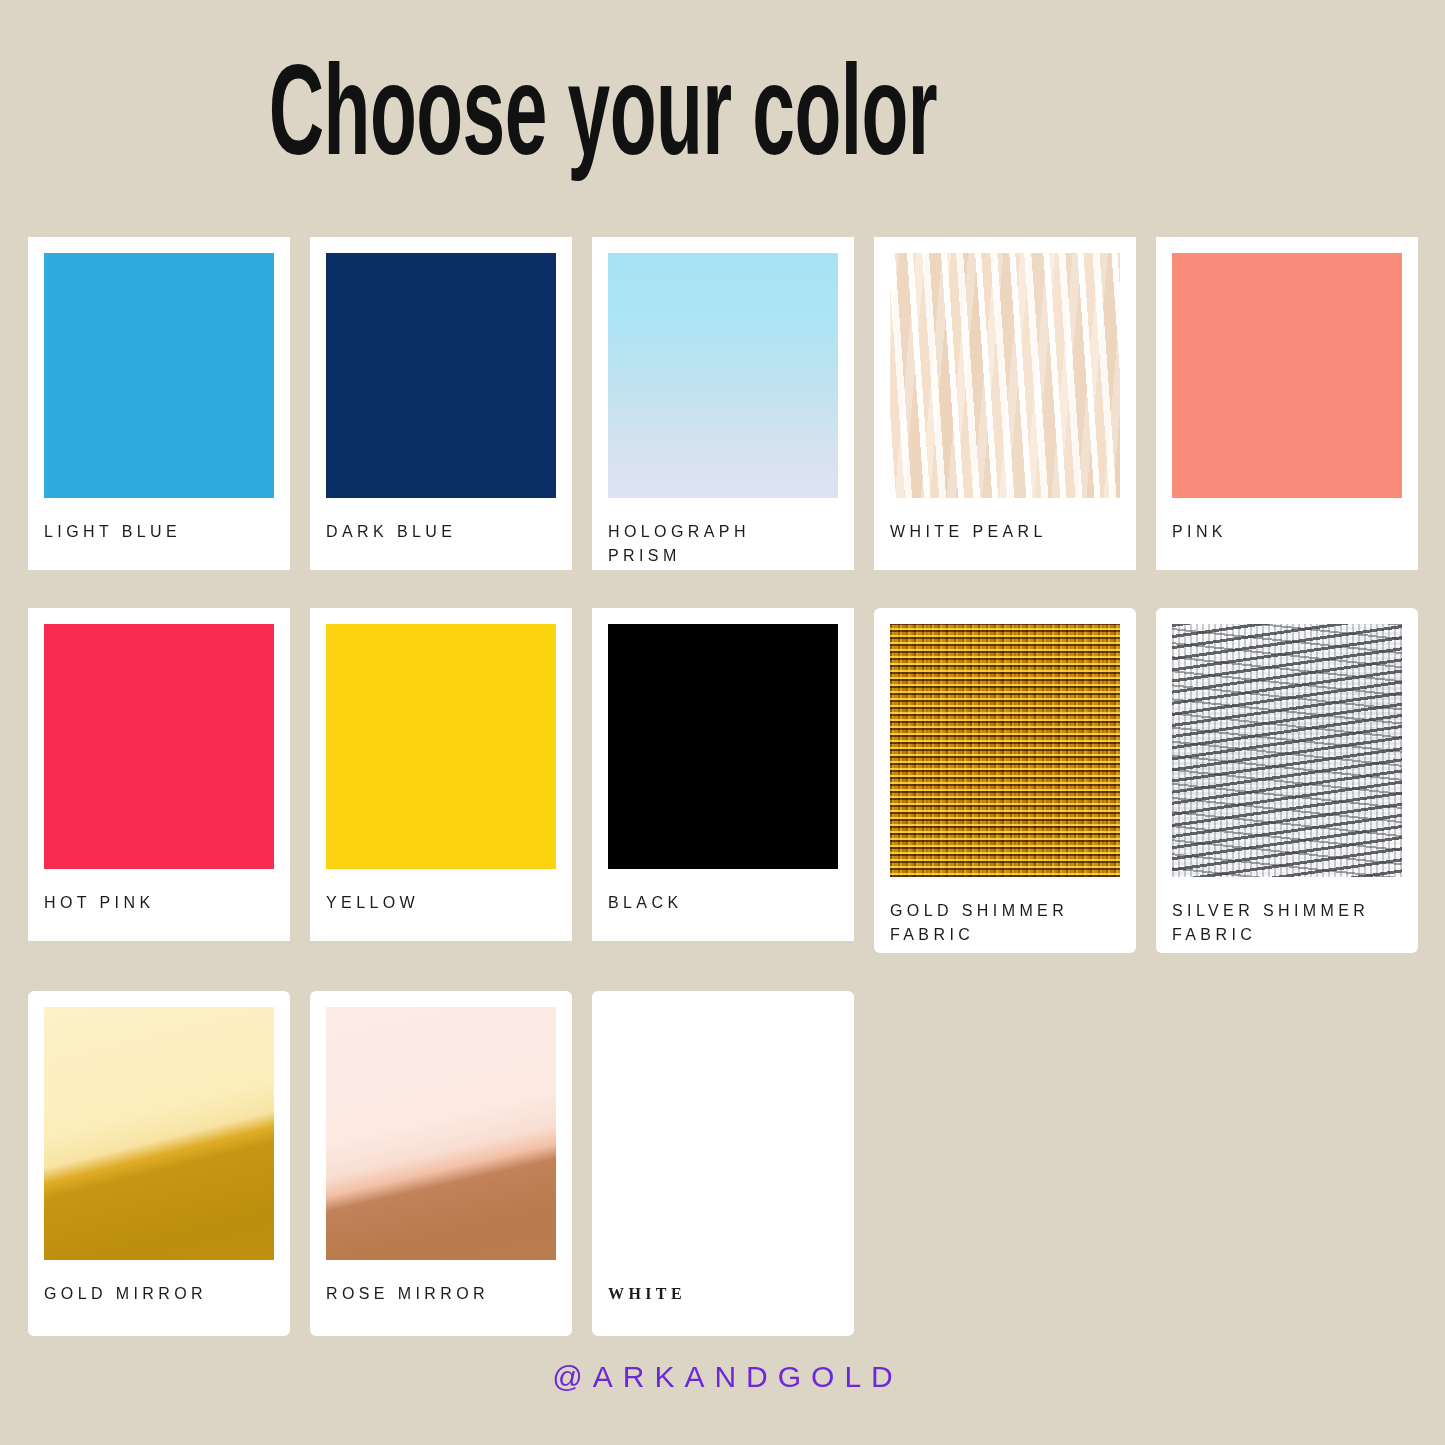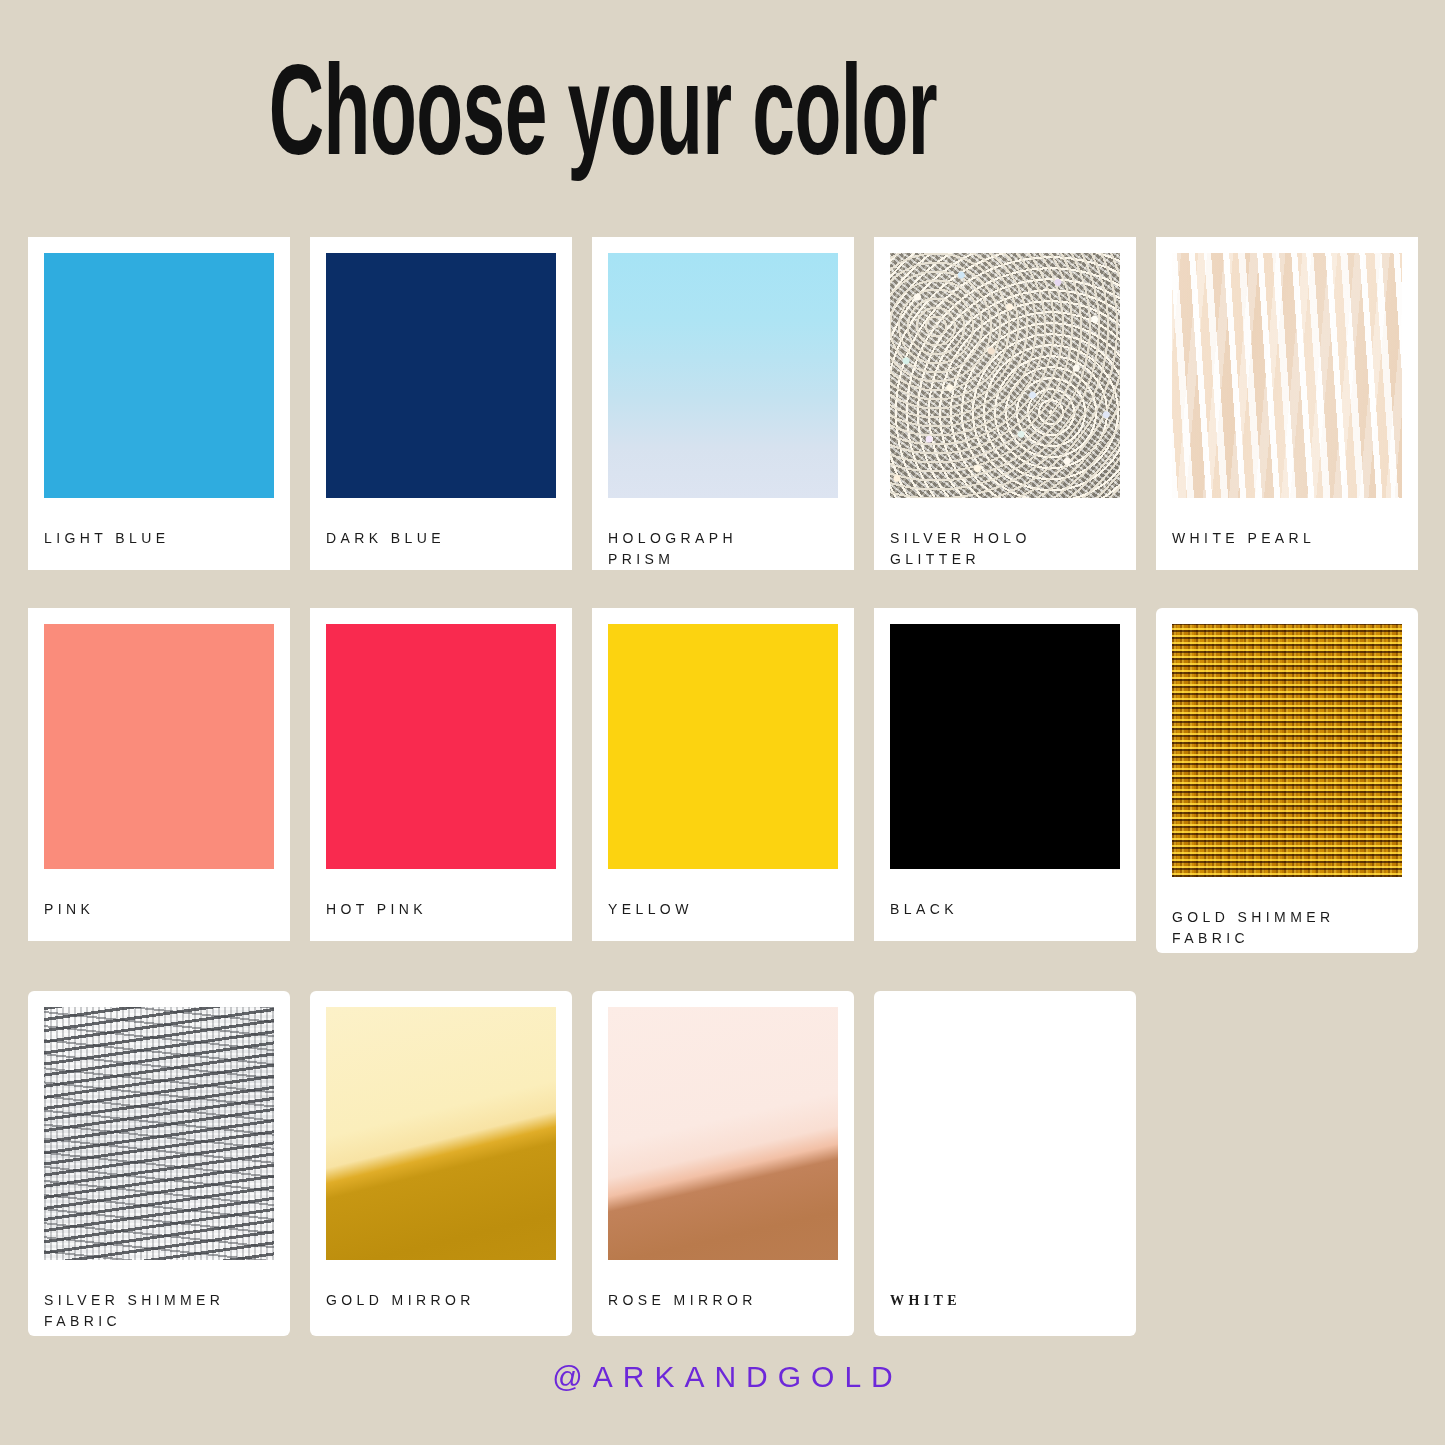--- a/index.html
+++ b/index.html
@@ -72,9 +72,9 @@
   .card.tall .swatch { height: 253px; }
 
   .label {
-    margin-top: 30px;
+    margin-top: 22px;
     font-family: "Liberation Sans", sans-serif;
-    font-size: 14px;
+    font-size: 16px;
     font-weight: 400;
     letter-spacing: 4.4px;
     color: #1b1b1b;

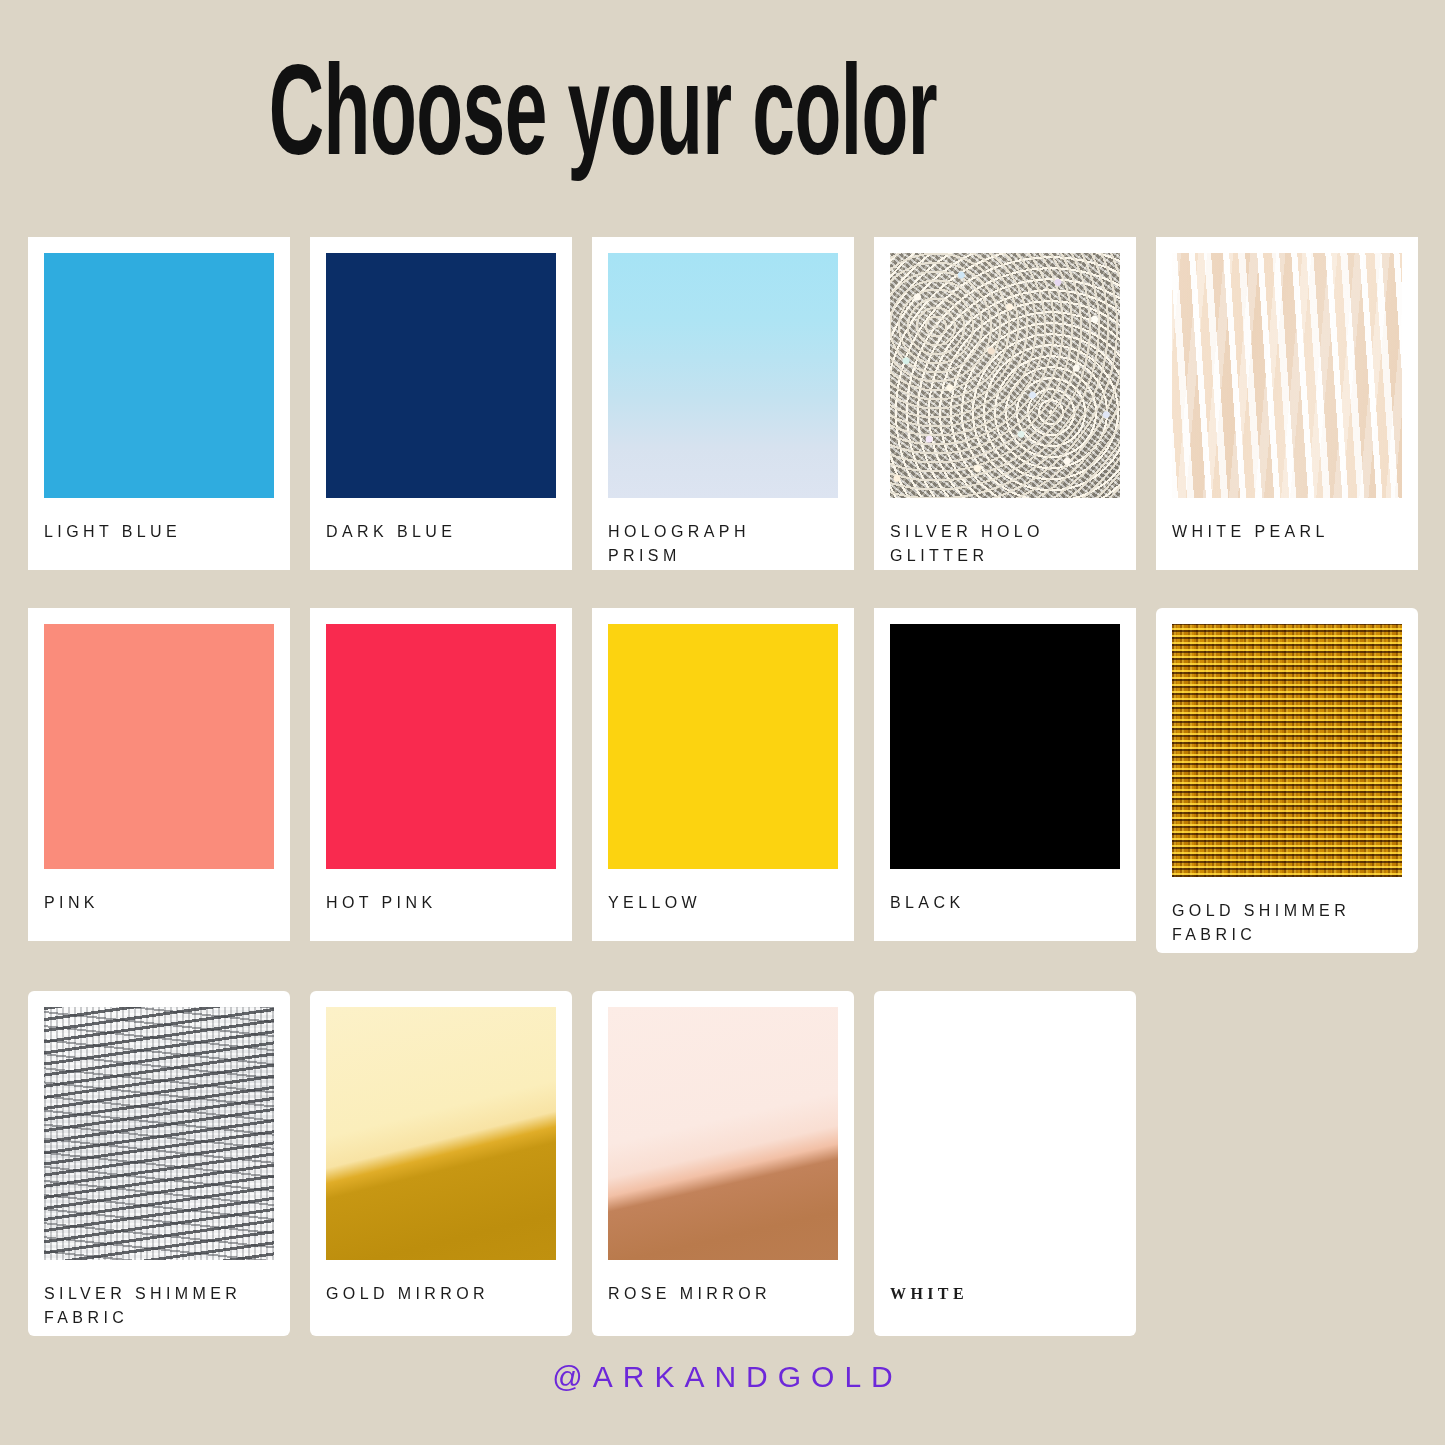--- a/index.html
+++ b/index.html
@@ -254,13 +254,6 @@
     </div>
     <div class="card">
       <div class="swatch">
-        <div class="fill-glitter"></div>
-      </div>
-      <div class="label">SILVER HOLO
-GLITTER</div>
-    </div>
-    <div class="card">
-      <div class="swatch">
         <div class="fill-pearl"></div>
       </div>
       <div class="label">WHITE PEARL</div>

